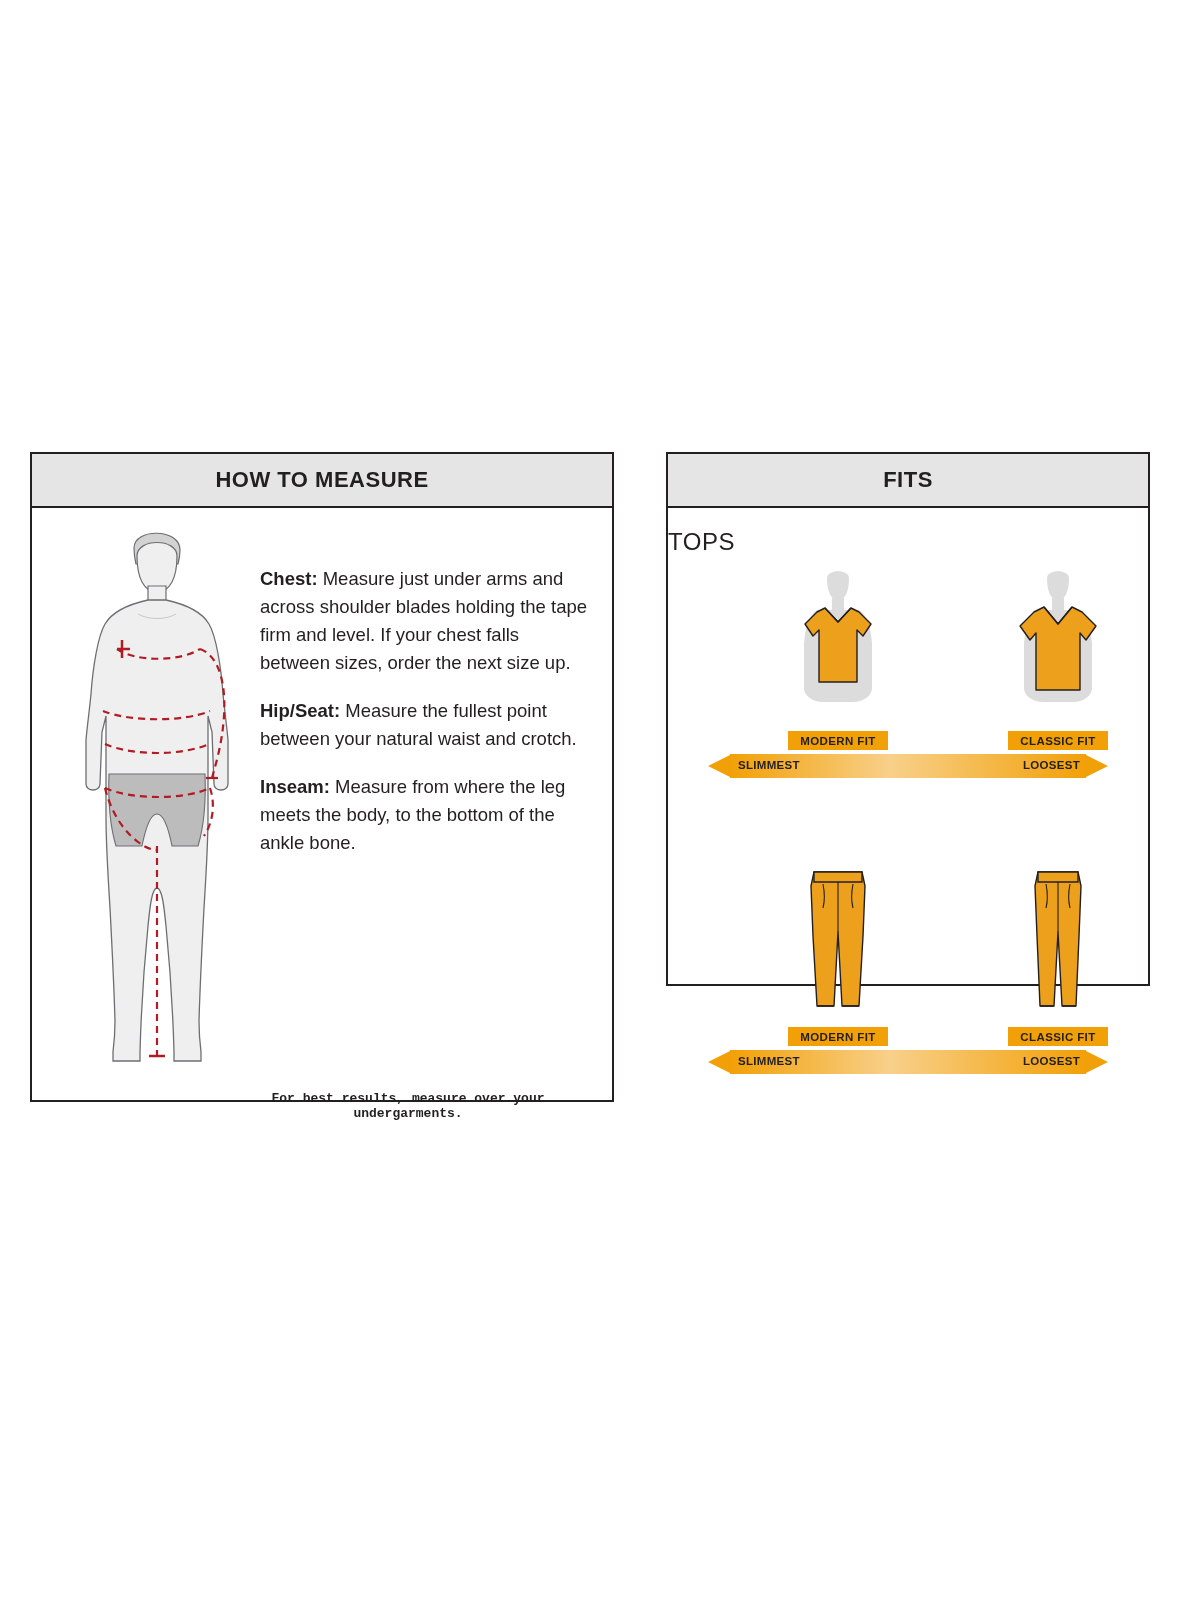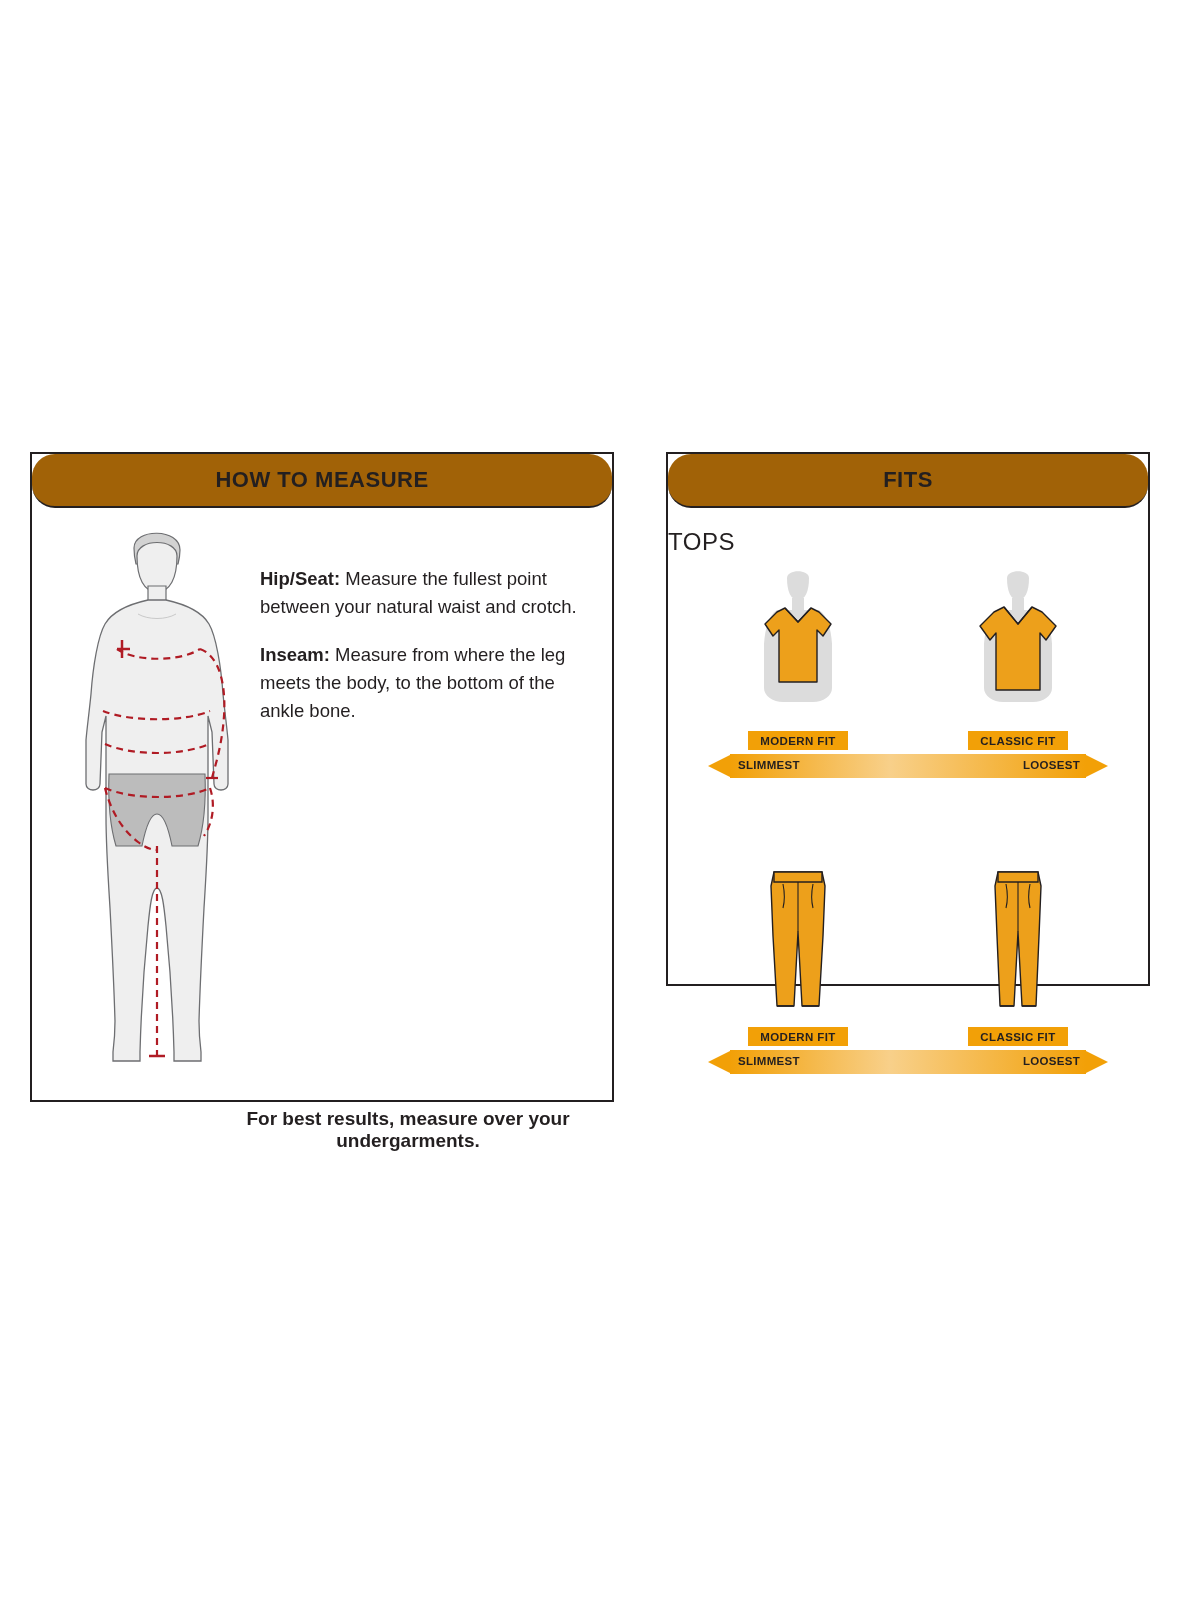--- a/index.html
+++ b/index.html
@@ -37,7 +37,7 @@
   }
 
   .panel-header {
-    background: #a16207;
+    background: #e5e5e5;
     color: #231f20;
     font-weight: bold;
     font-size: 22px;
@@ -46,7 +46,6 @@
     line-height: 52px;
     height: 52px;
     border-bottom: 2px solid #231f20;
-    border-radius: 23px;
   }
 
   

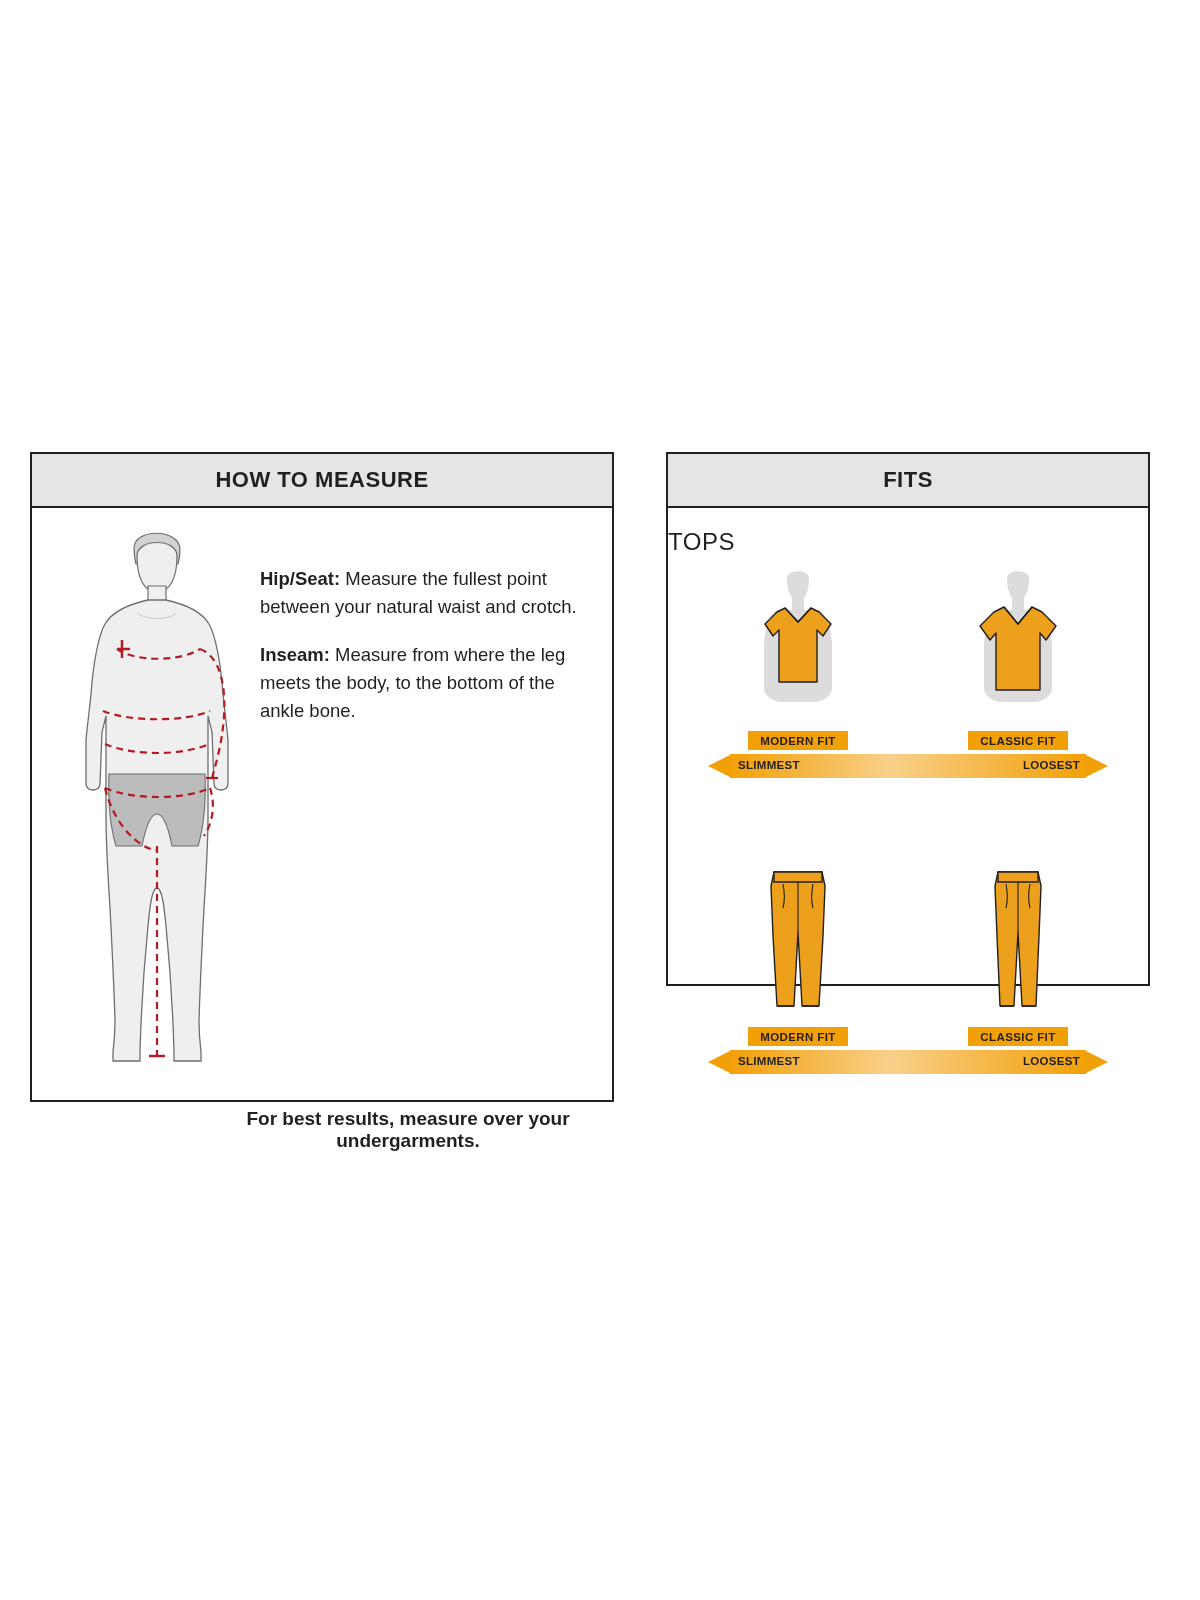--- a/index.html
+++ b/index.html
@@ -218,6 +218,7 @@
     </div>
 
     <div id="measure-text">
+      <p class="measure-item"><b>Chest:</b><span> Measure just under arms and across shoulder blades holding the tape firm and level. If your chest falls between sizes, order the next size up.</span></p>
       <p class="measure-item"><b>Hip/Seat:</b><span> Measure the fullest point between your natural waist and crotch.</span></p>
       <p class="measure-item"><b>Inseam:</b><span> Measure from where the leg meets the body, to the bottom of the ankle bone.</span></p>
     </div>

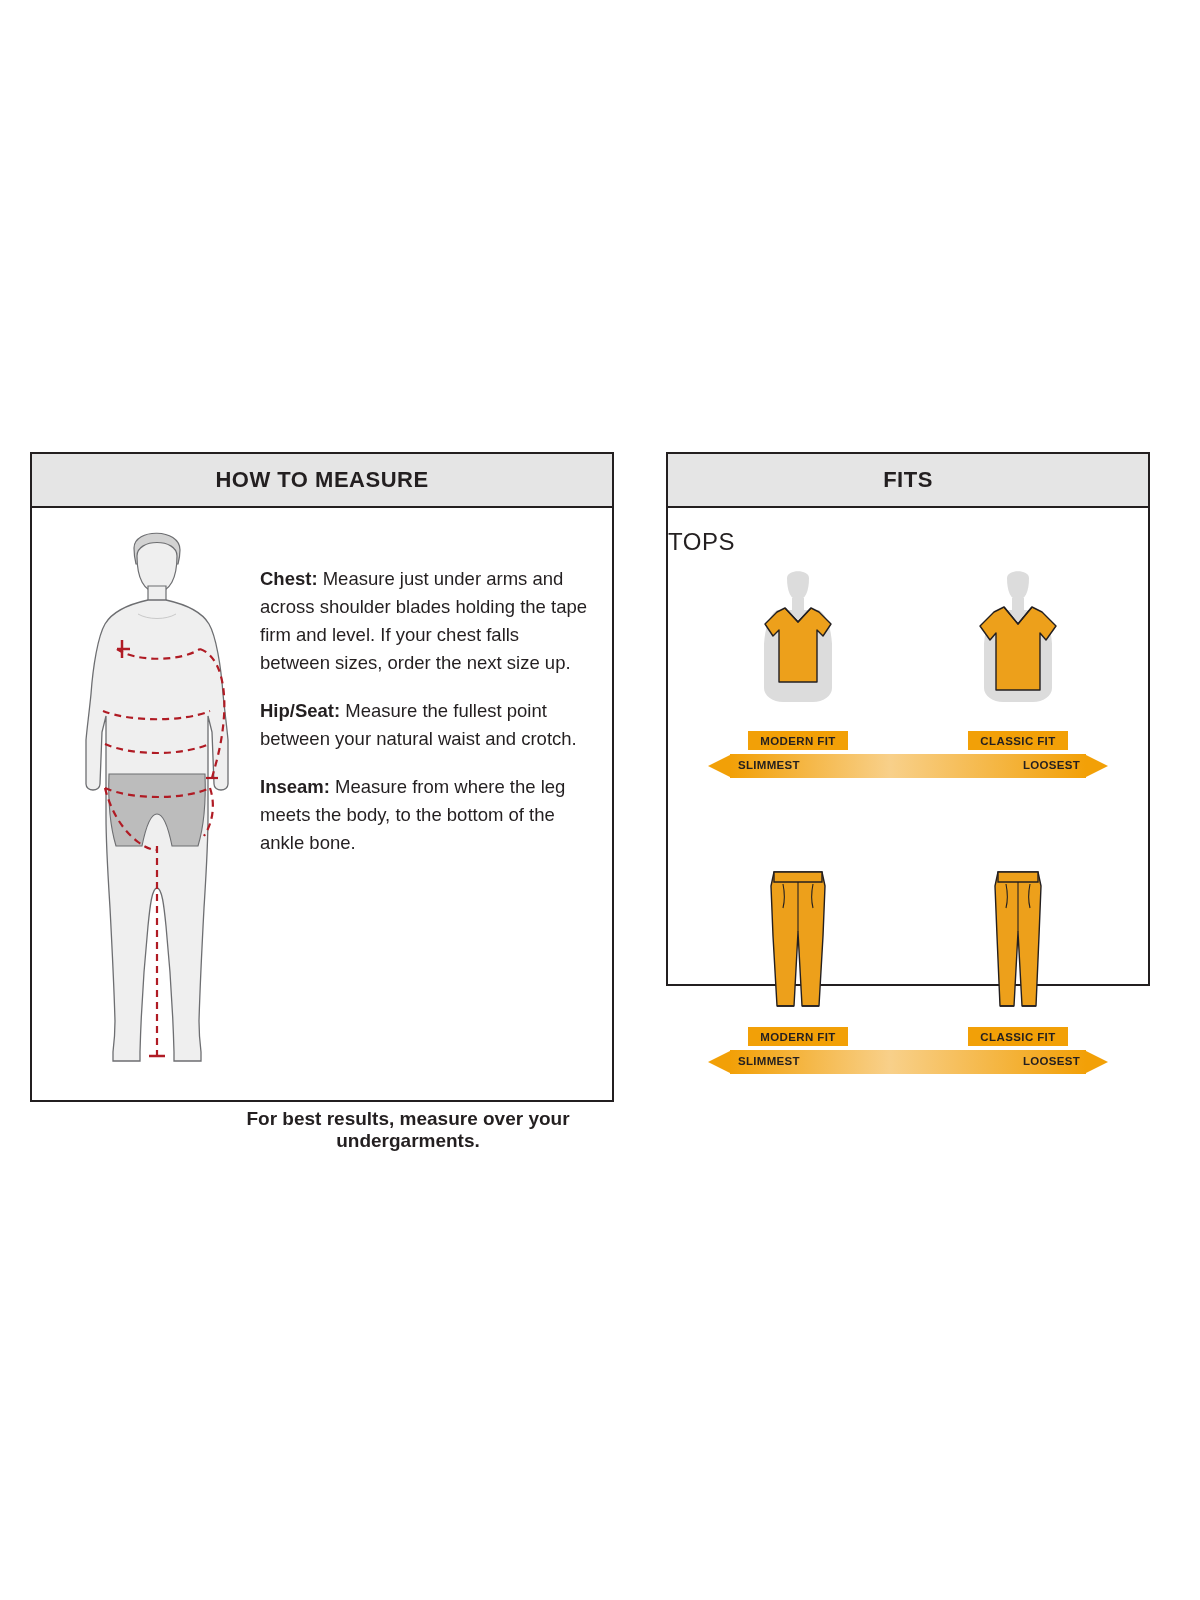--- a/index.html
+++ b/index.html
@@ -103,6 +103,7 @@
     display: flex;
     justify-content: center;
     gap: 70px;
+    padding-left: 40px;
   }
   #tops-row { top: 62px; }
   #pants-row { top: 358px; }

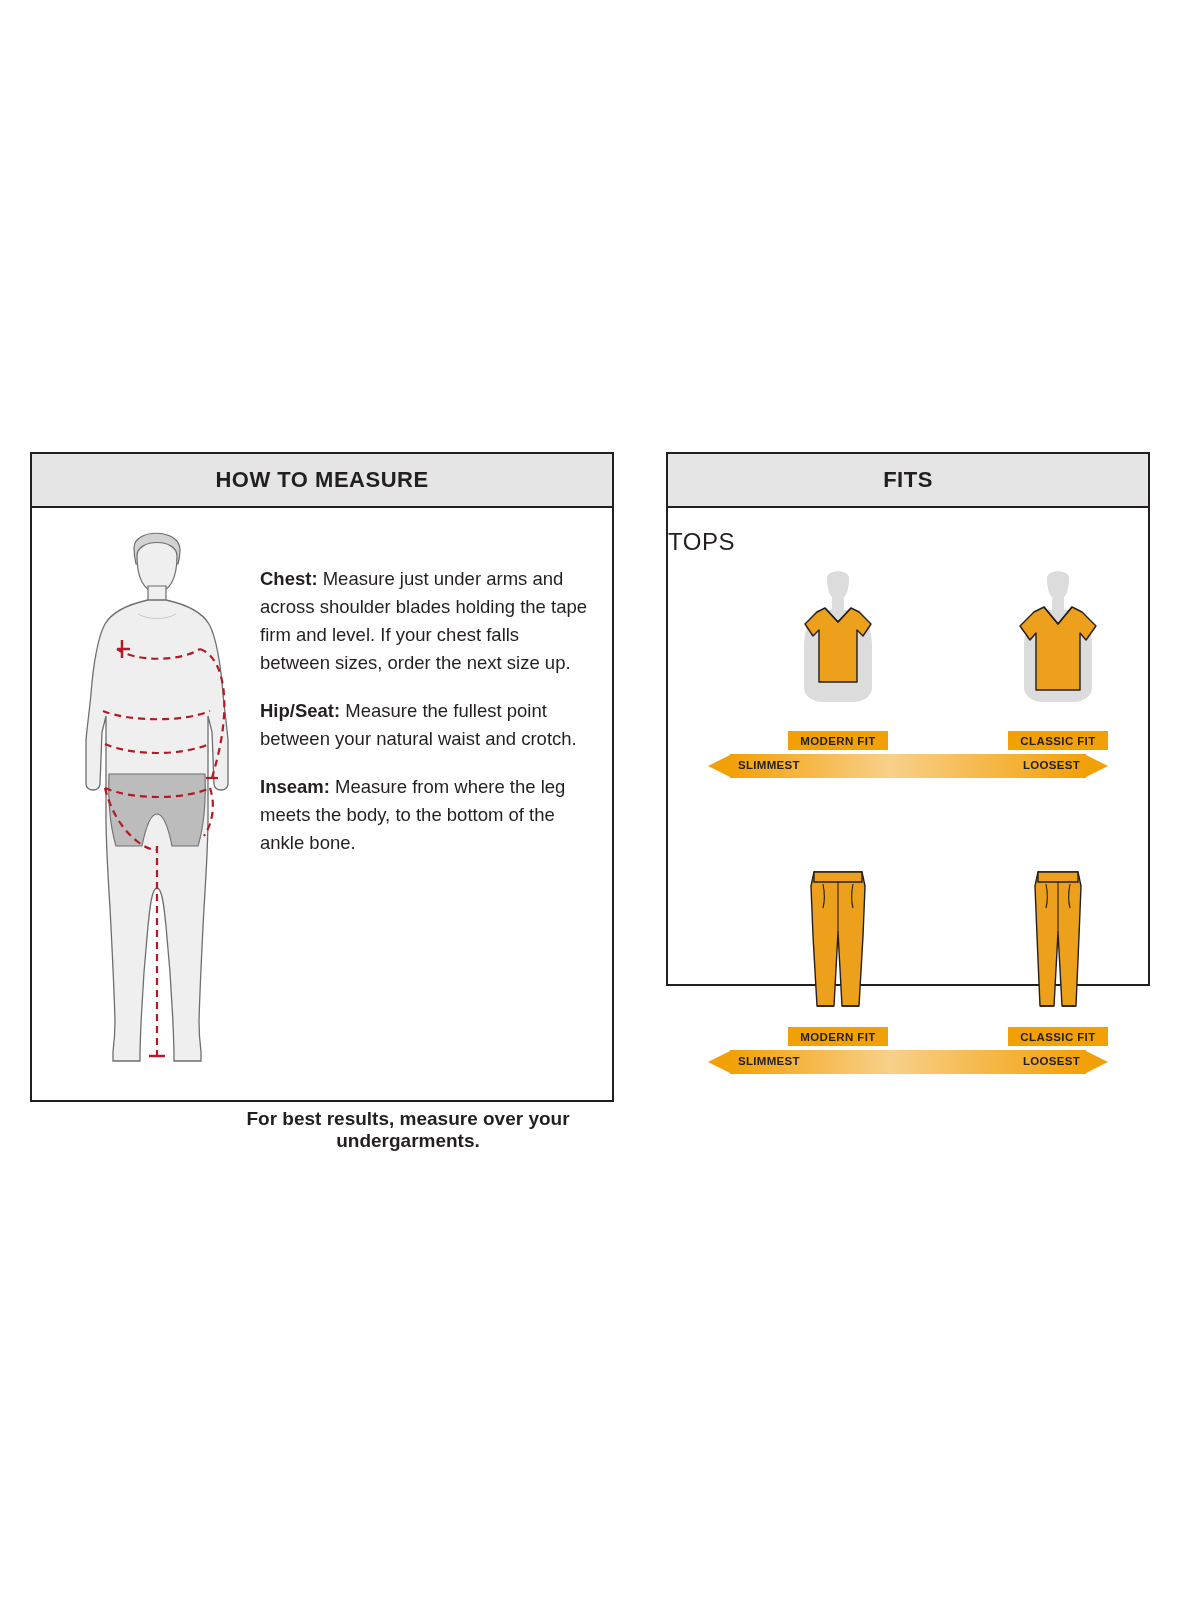--- a/index.html
+++ b/index.html
@@ -77,11 +77,12 @@
   #measure-footnote {
     position: absolute;
     left: 186px;
-    top: 600px;
+    top: 583px;
     width: 380px;
-    font-size: 19px;
+    font-size: 13px;
     font-weight: bold;
     text-align: center;
+    font-family: Liberation Mono, monospace;
   }
 
   

